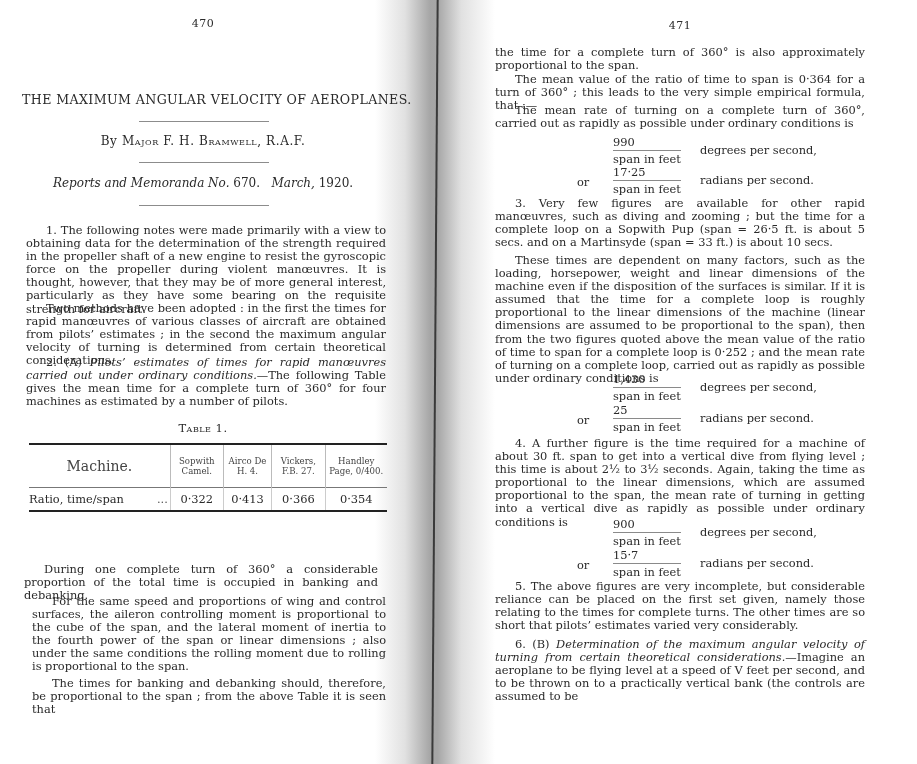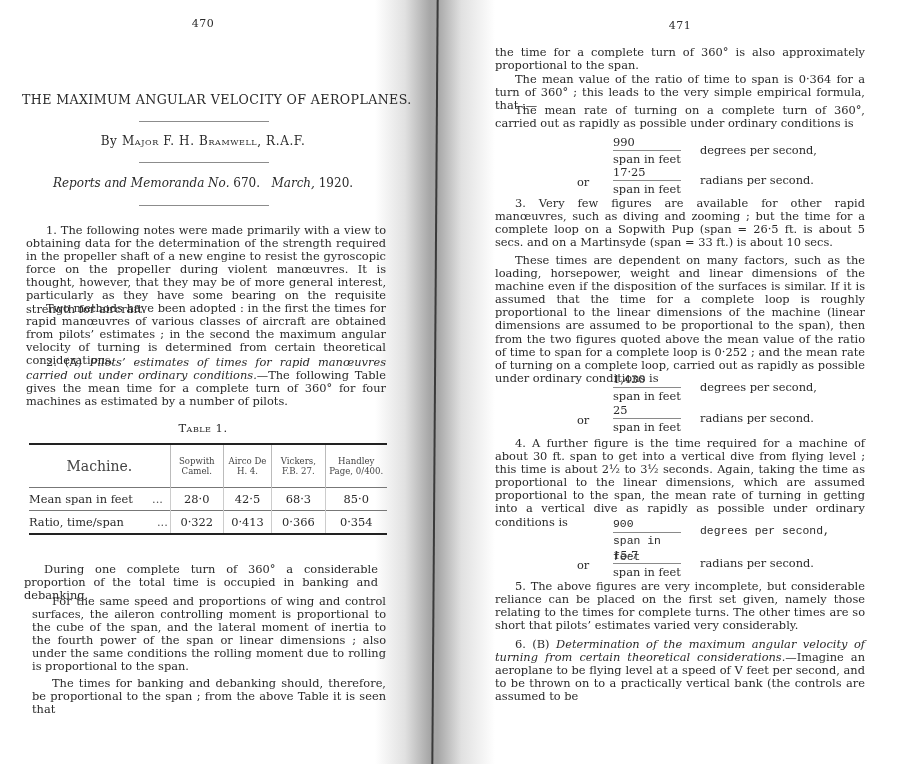--- a/index.html
+++ b/index.html
@@ -147,13 +147,6 @@
       </tr>
     </thead>
     <tbody>
-      <tr>
-        <td><span>Mean span in feet</span><span class="dots">...</span></td>
-        <td>28·0</td>
-        <td>42·5</td>
-        <td>68·3</td>
-        <td>85·0</td>
-      </tr>
       <tr class="last">
         <td><span>Ratio, time/span</span><span class="dots" style="width:44px;">...</span></td>
         <td>0·322</td>

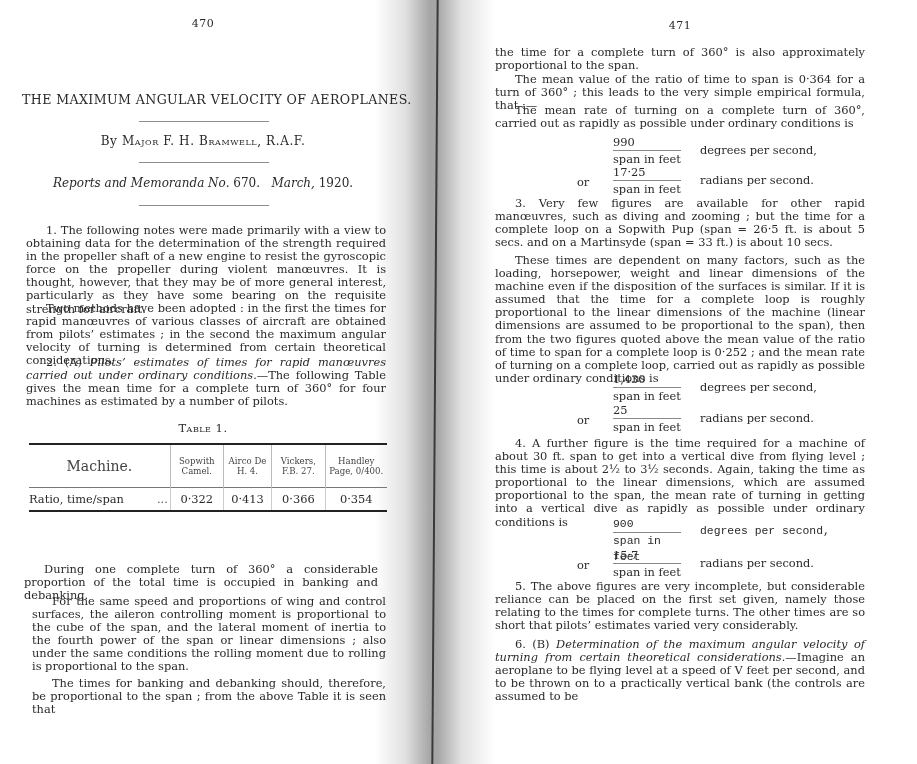--- a/index.html
+++ b/index.html
@@ -224,7 +224,7 @@
     <span class="indent"></span><span>4. A further figure is the time required for a machine of about 30 ft. span to get into a vertical dive from flying level ;  this time is about 2½ to 3½ seconds.  Again, taking the time as proportional to the linear dimensions, which are assumed proportional to the span, the mean rate of turning in getting into a vertical dive as rapidly as possible under ordinary conditions is</span>
   </div>
 
-  <div class="formula" style="top:517px;font-family:Liberation Mono, monospace;">
+  <div class="formula" style="top:517px;">
     <span class="frac">
         <span class="num">900</span>
         <span class="den">span in feet</span>

